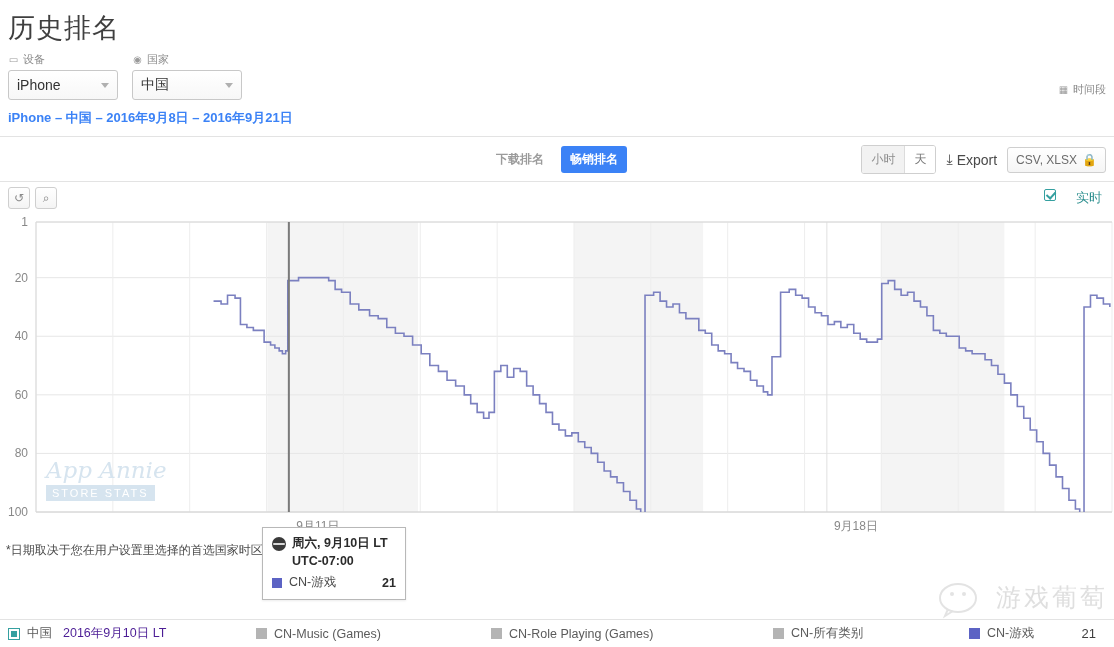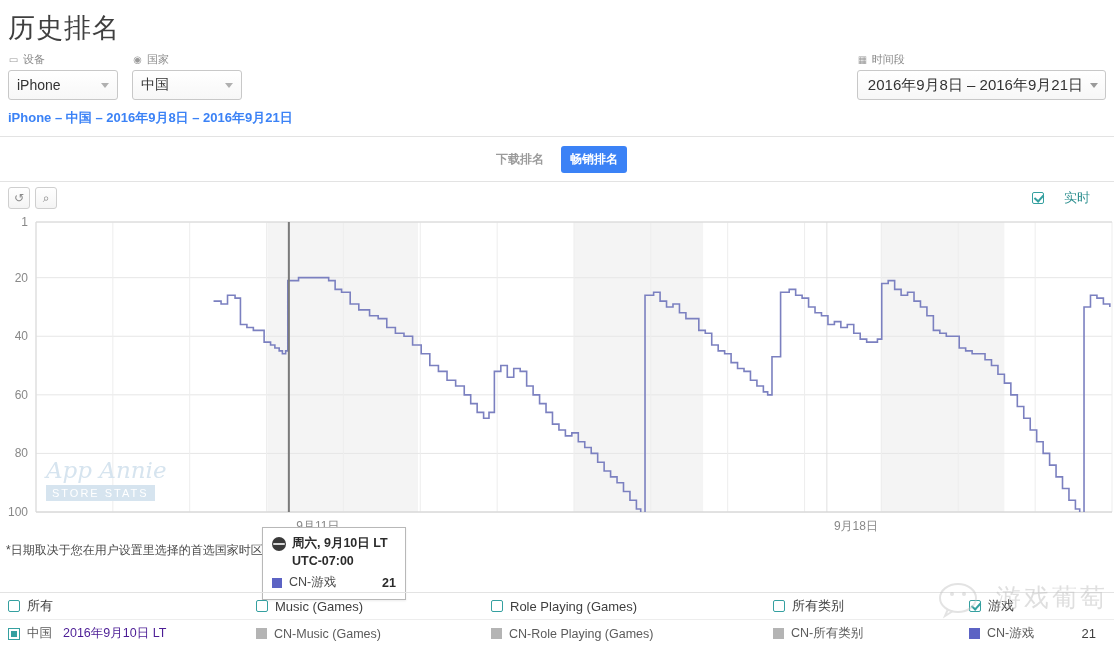--- a/index.html
+++ b/index.html
@@ -403,10 +403,6 @@
     <div class="filter-label">
       <span class="mini-icon">▦</span>
       <span>时间段</span>
-    </div>
-    <div class="daterange-box">
-      <span>2016年9月8日 – 2016年9月21日</span>
-      <span class="caret"></span>
     </div>
   </div>
 </div>

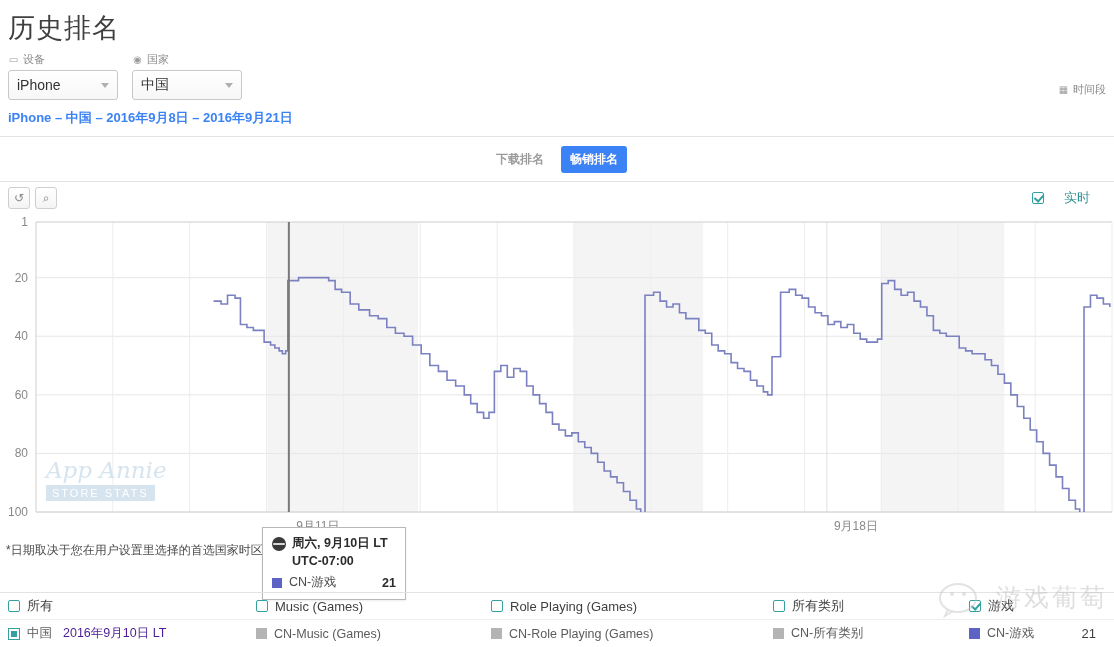--- a/index.html
+++ b/index.html
@@ -416,6 +416,20 @@
     <div class="tab active">畅销排名</div>
   </div>
 
+  <div class="toolbar-right">
+    <div class="segmented">
+      <div class="seg">小时</div>
+      <div class="seg active">天</div>
+    </div>
+    <div class="export-btn">
+      <span>⤓</span>
+      <span>Export</span>
+    </div>
+    <div class="csv-btn">
+      <span>CSV, XLSX</span>
+      <span>🔒</span>
+    </div>
+  </div>
 </div>
 <div class="divider"></div>
 

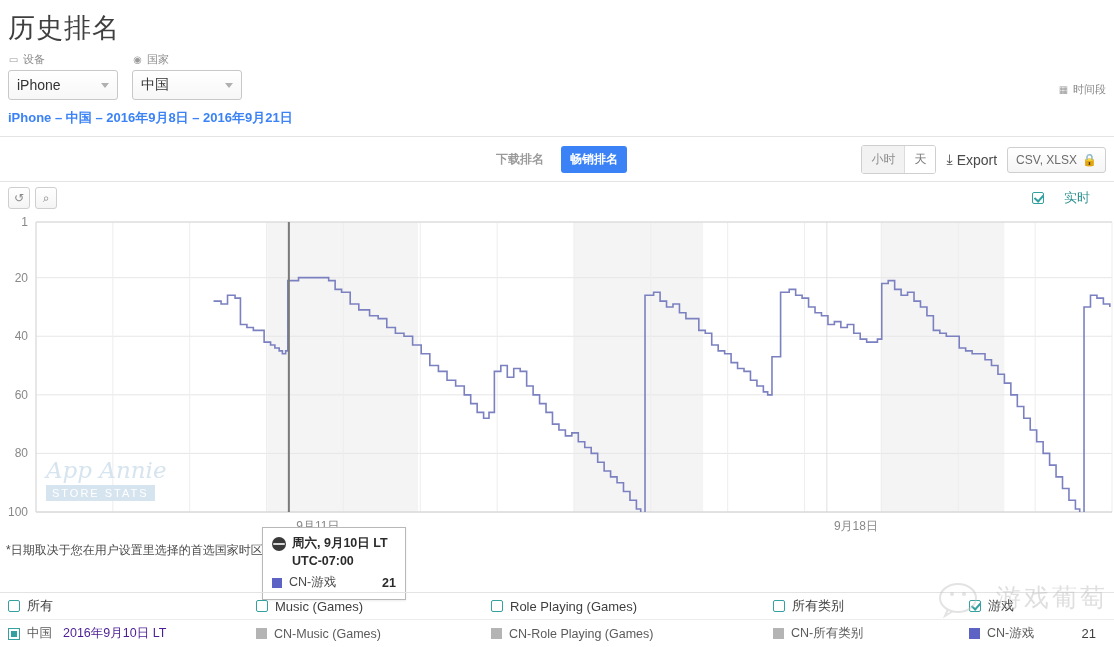--- a/index.html
+++ b/index.html
@@ -191,9 +191,8 @@
   }
   .realtime {
     position: absolute;
-    right: 24px;
-    display: flex;
-    align-items: center;
+    right: 12px;
+    display: flex;
     gap: 20px;
     font-size: 13px;
     color: #2d8f8f;

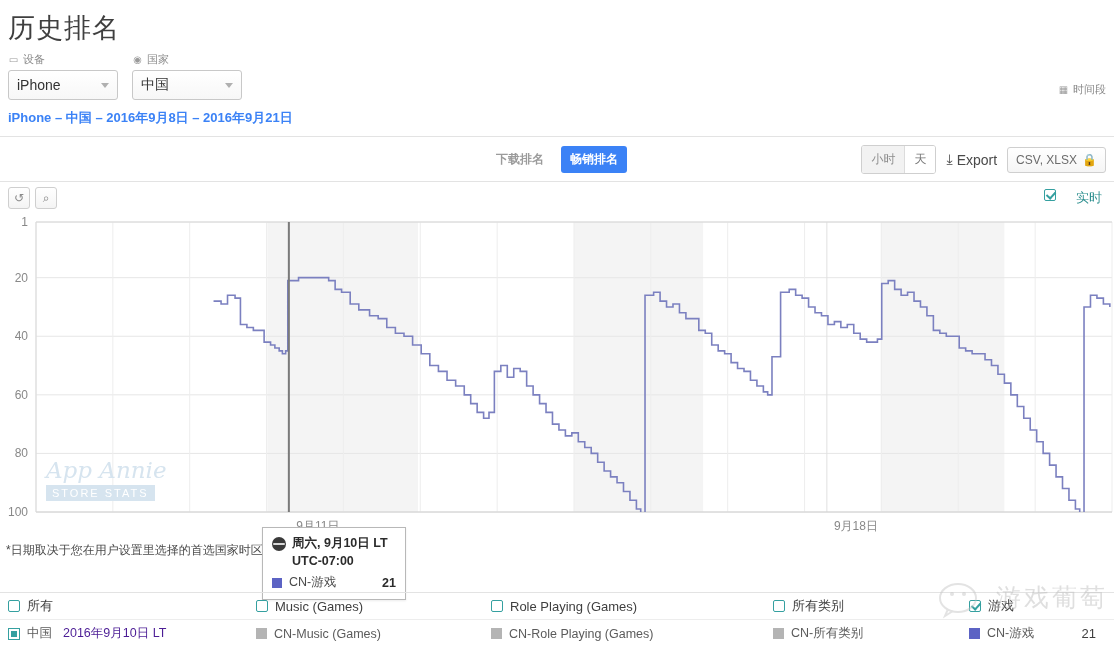--- a/index.html
+++ b/index.html
@@ -514,28 +514,6 @@
 <div class="footnote">*日期取决于您在用户设置里选择的首选国家时区</div>
 
 <div class="legend-wrap">
-  <div class="legend-row top">
-    <div class="legend-cell lc0">
-      <span class="tick-box"></span>
-      <span>所有</span>
-    </div>
-    <div class="legend-cell lc1">
-      <span class="tick-box"></span>
-      <span>Music (Games)</span>
-    </div>
-    <div class="legend-cell lc2">
-      <span class="tick-box"></span>
-      <span>Role Playing (Games)</span>
-    </div>
-    <div class="legend-cell lc3">
-      <span class="tick-box"></span>
-      <span>所有类别</span>
-    </div>
-    <div class="legend-cell lc4">
-      <span class="tick-box checked"></span>
-      <span>游戏</span>
-    </div>
-  </div>
 
   <div class="legend-row bottom">
     <div class="legend-cell lc0">

